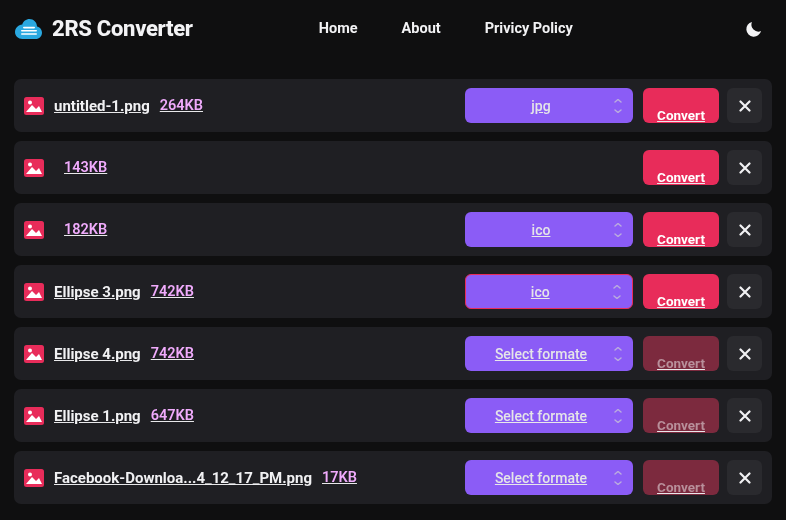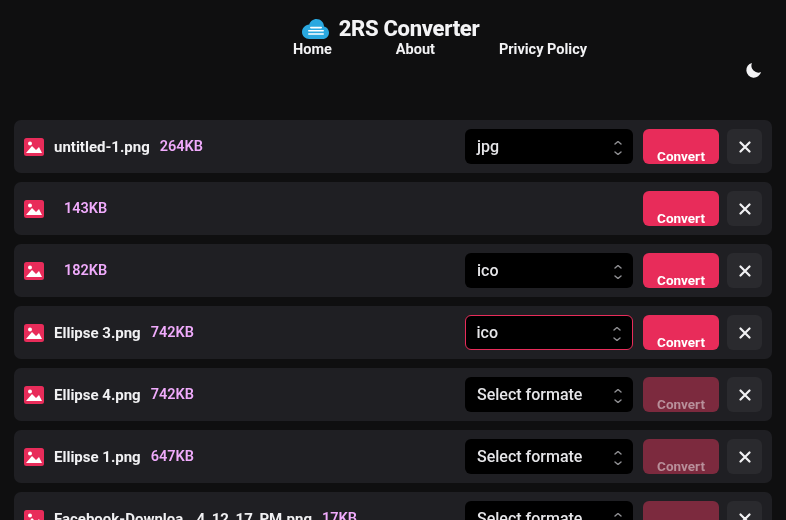--- a/index.html
+++ b/index.html
@@ -13,7 +13,6 @@
     display: flex;
     align-items: center;
     padding: 16px 20px 20px 14px;
-    flex-direction: column;
   }
   .logo-wrap {
     display: flex;

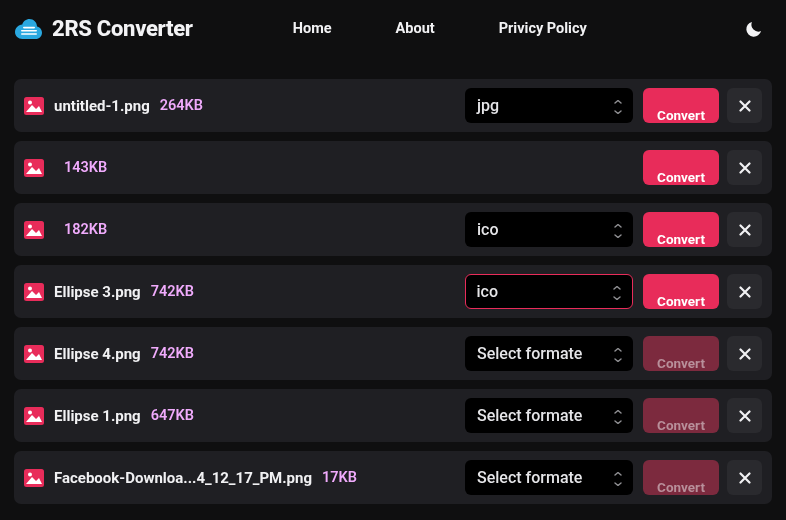--- a/index.html
+++ b/index.html
@@ -32,8 +32,8 @@
   }
   .nav {
     display: flex;
-    gap: 64px;
-    margin-left: 72px;
+    gap: 44px;
+    margin-left: 98px;
     padding-left: 28px;
   }
   .nav-item {

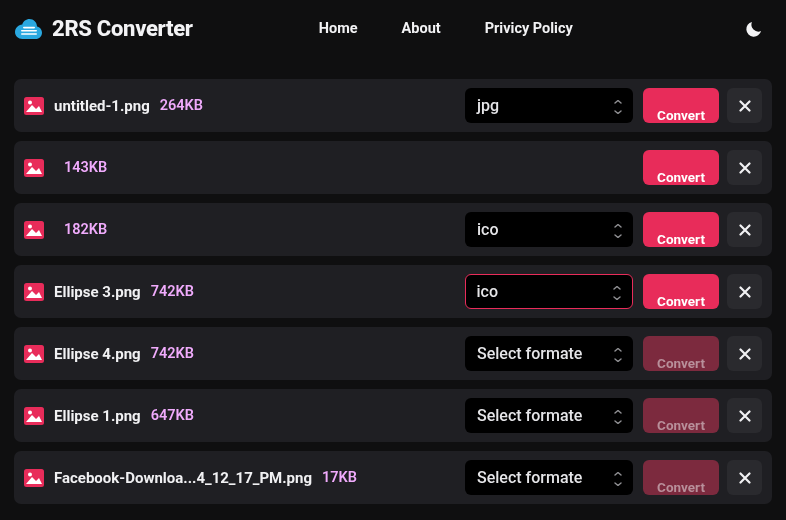--- a/index.html
+++ b/index.html
@@ -56,6 +56,7 @@
     display: flex;
     flex-direction: column;
     gap: 9px;
+    text-decoration: underline;
   }
   .row {
     display: flex;

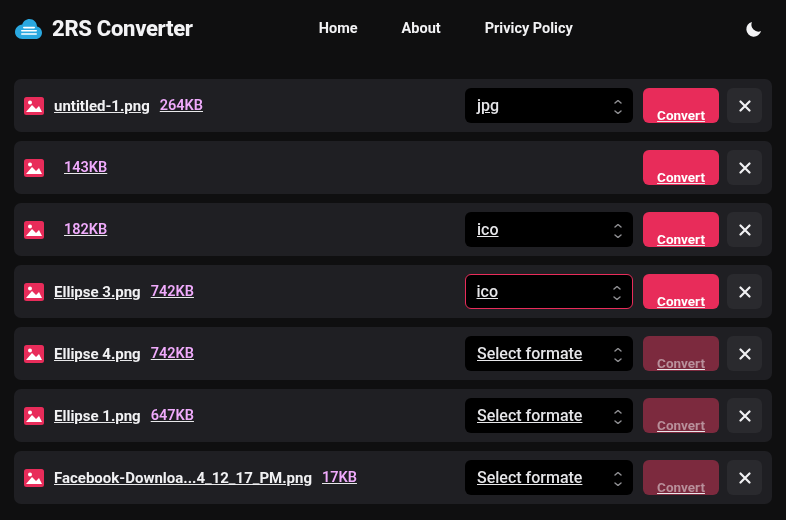--- a/index.html
+++ b/index.html
@@ -88,17 +88,18 @@
   .select {
     width: 168px;
     height: 35px;
-    background: #000000;
+    background: #8b5cf6;
     border: none;
     border-radius: 6px;
     color: #e5e5e8;
-    font-size: 16px;
+    font-size: 14px;
     font-weight: 500;
     padding: 0 28px 0 12px;
     position: relative;
     display: flex;
     align-items: center;
     cursor: pointer;
+    justify-content: center;
   }
   .select.active {
     border: 1.5px solid #e82c5a;

